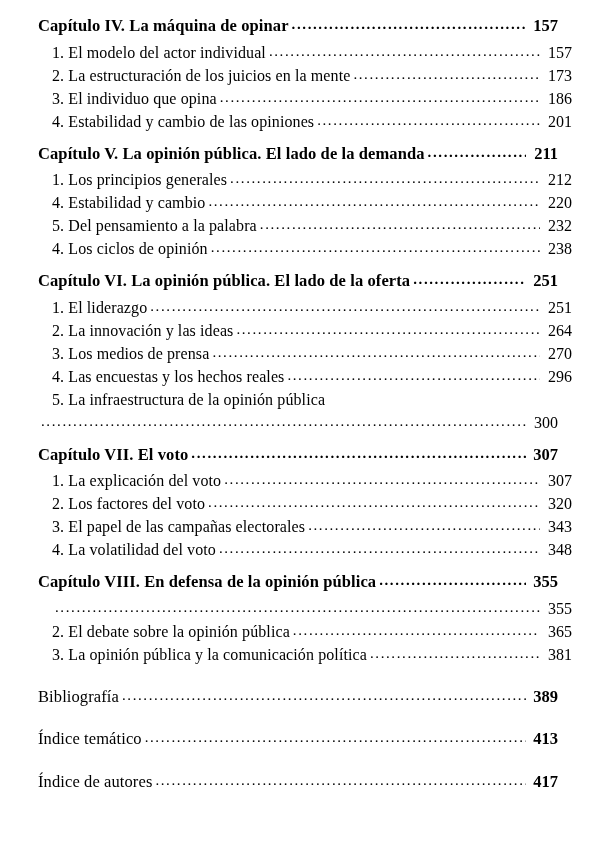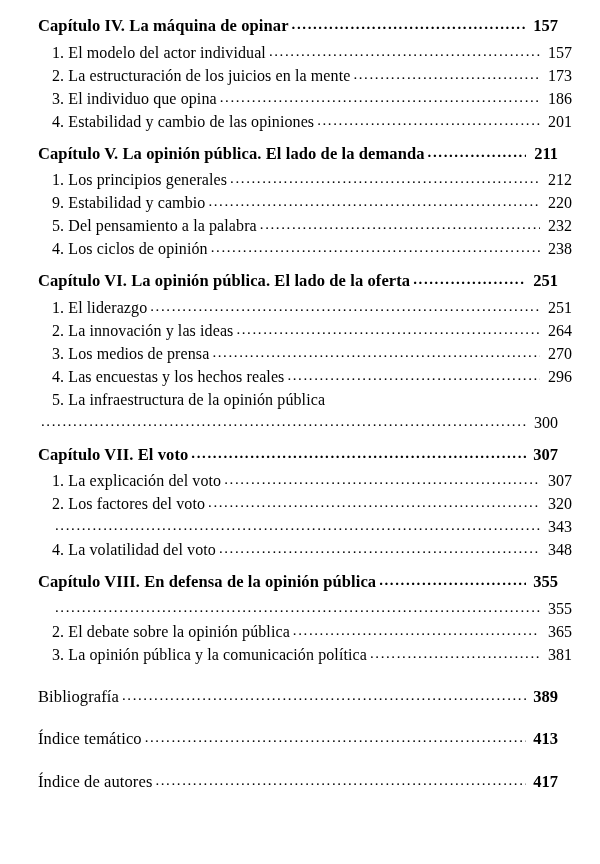--- a/index.html
+++ b/index.html
@@ -126,7 +126,7 @@
         <span class="page-num">212</span>
       </div>
       <div class="entry section">
-        <span class="label">9. Estabilidad y cambio</span>
+        <span class="label">4. Estabilidad y cambio</span>
         <span class="dots">...........................................................................................</span>
         <span class="page-num">220</span>
       </div>

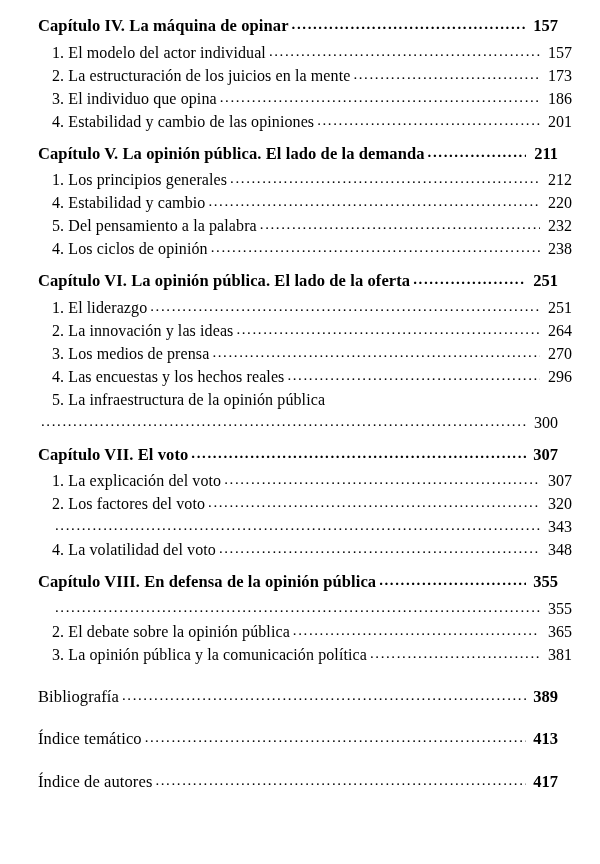--- a/index.html
+++ b/index.html
@@ -196,6 +196,7 @@
         <span class="page-num">320</span>
       </div>
       <div class="entry section">
+        <span class="label">3. El papel de las campañas electorales</span>
         <span class="dots">...........................................................................................</span>
         <span class="page-num">343</span>
       </div>

